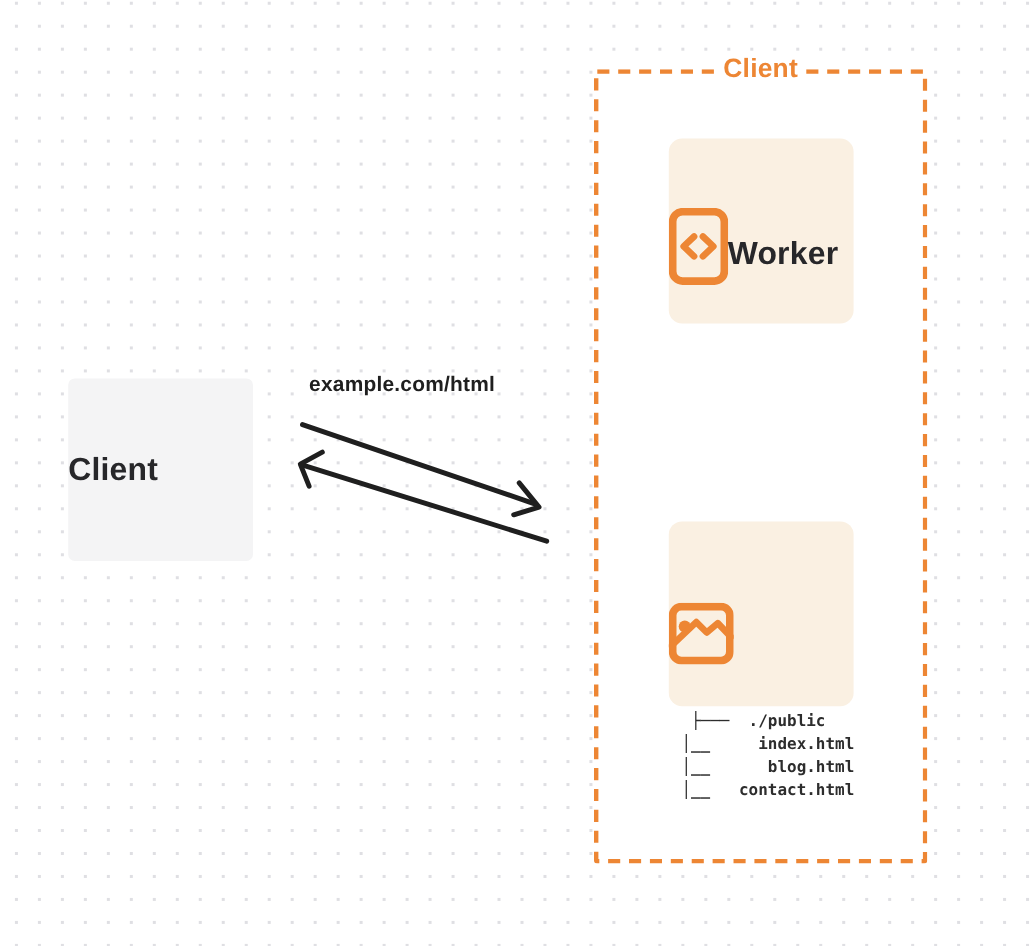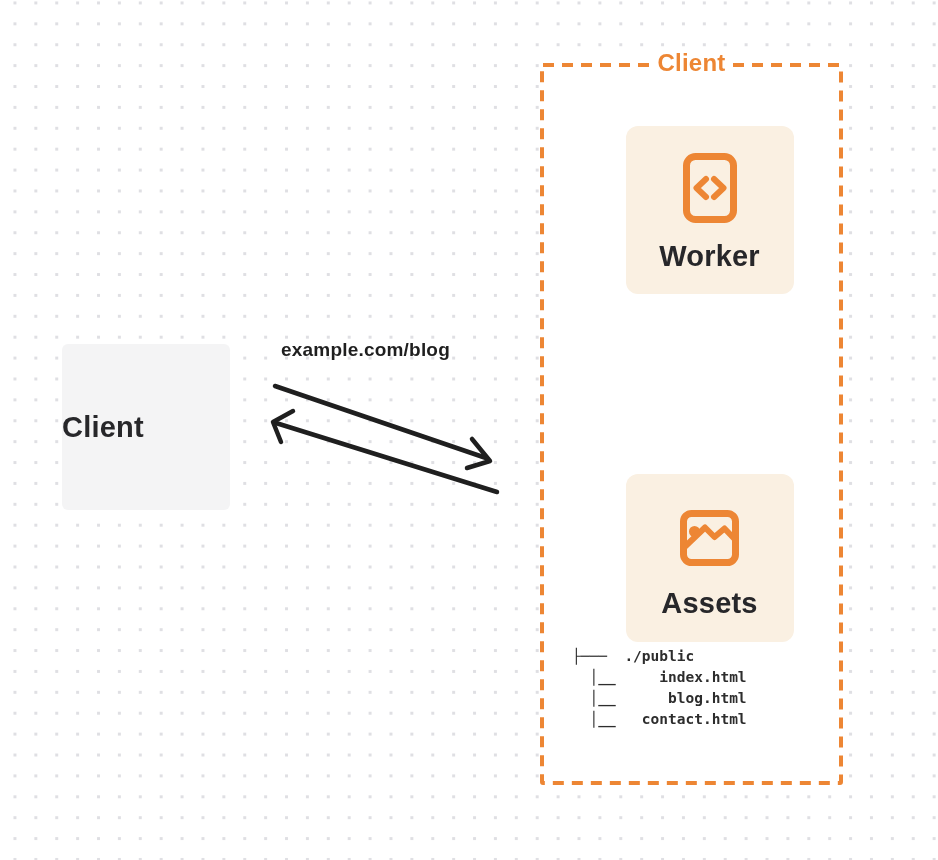--- a/index.html
+++ b/index.html
@@ -110,9 +110,8 @@
     background: var(--card-bg);
     border-radius: 12px;
     display: flex;
-    flex-direction: column;
+    flex-direction: row;
     align-items: center;
-    margin-left: 18px;
   }
   .worker-card { top: 63px; padding-top: 27px; }
   .assets-card { top: 411px; padding-top: 36px; }

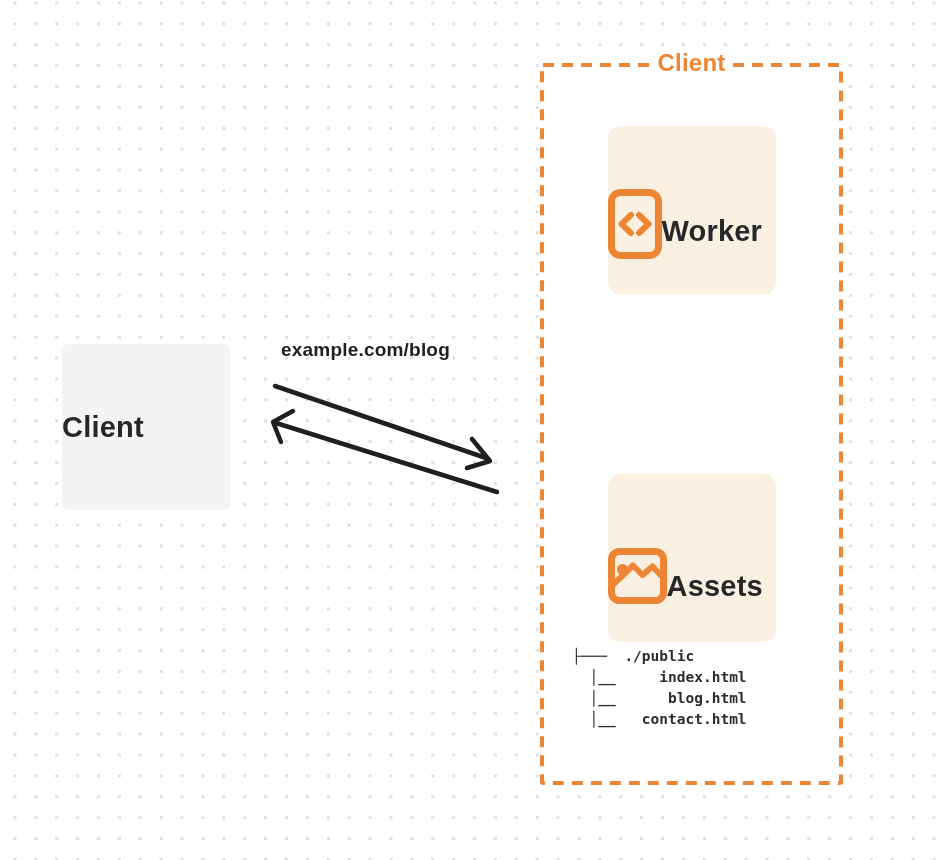--- a/index.html
+++ b/index.html
@@ -152,7 +152,7 @@
     <span class="box-label">Client</span>
   </div>
 
-  <div class="request-label">example.com/blog</div>
+  <div class="request-label">example.com/html</div>
 
   <svg class="arrows" width="938" height="860" viewBox="0 0 938 860" aria-hidden="true">
     <g>

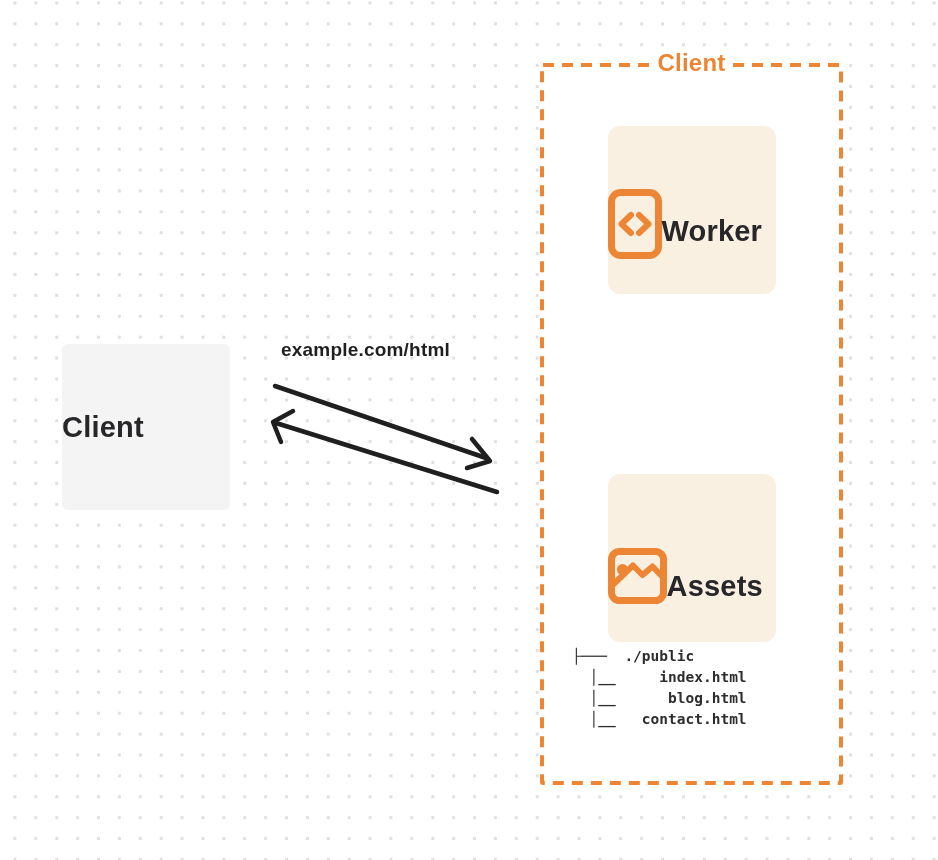--- a/index.html
+++ b/index.html
@@ -186,7 +186,6 @@
         <circle class="fill" cx="14.5" cy="21.5" r="5.5"></circle>
         <path class="stroke" d="M2.5 39 L25 17.5 L34.5 27 L44.5 18.5 L56.5 31" stroke-width="6" stroke-linecap="round" stroke-linejoin="round"></path>
       </svg>
-      <div class="card-label">Assets</div>
     </div>
 
     <pre class="file-tree">├───  ./public

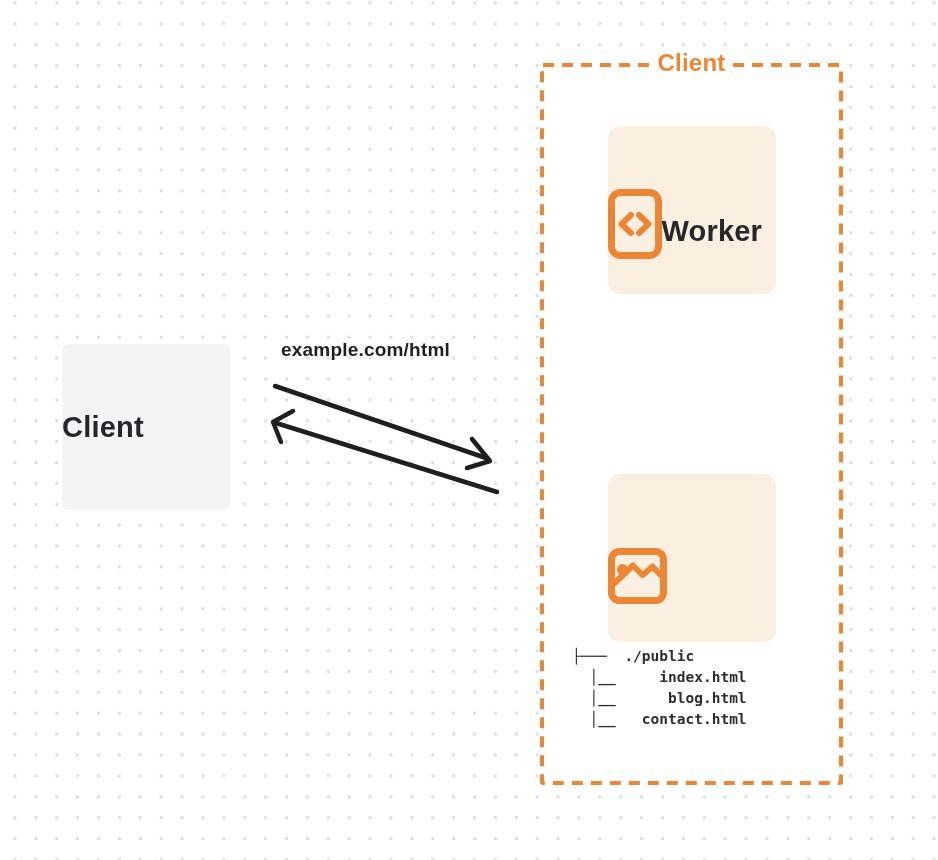--- a/index.html
+++ b/index.html
@@ -133,7 +133,7 @@
   
   .file-tree {
     position: absolute;
-    left: 32px; top: 583px;
+    left: 62px; top: 583px;
     margin: 0;
     font-family: "DejaVu Sans Mono", monospace;
     font-size: 14.5px;
@@ -141,6 +141,7 @@
     font-weight: 700;
     color: var(--tree-ink);
     white-space: pre;
+    text-align: center;
   }
 </style>
 </head>

